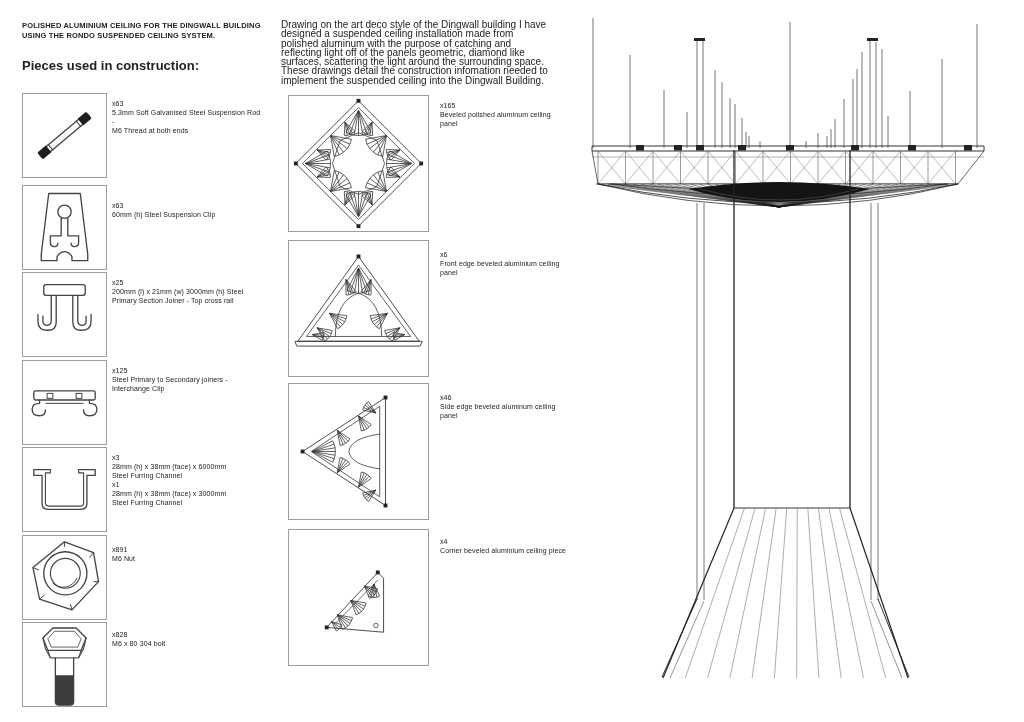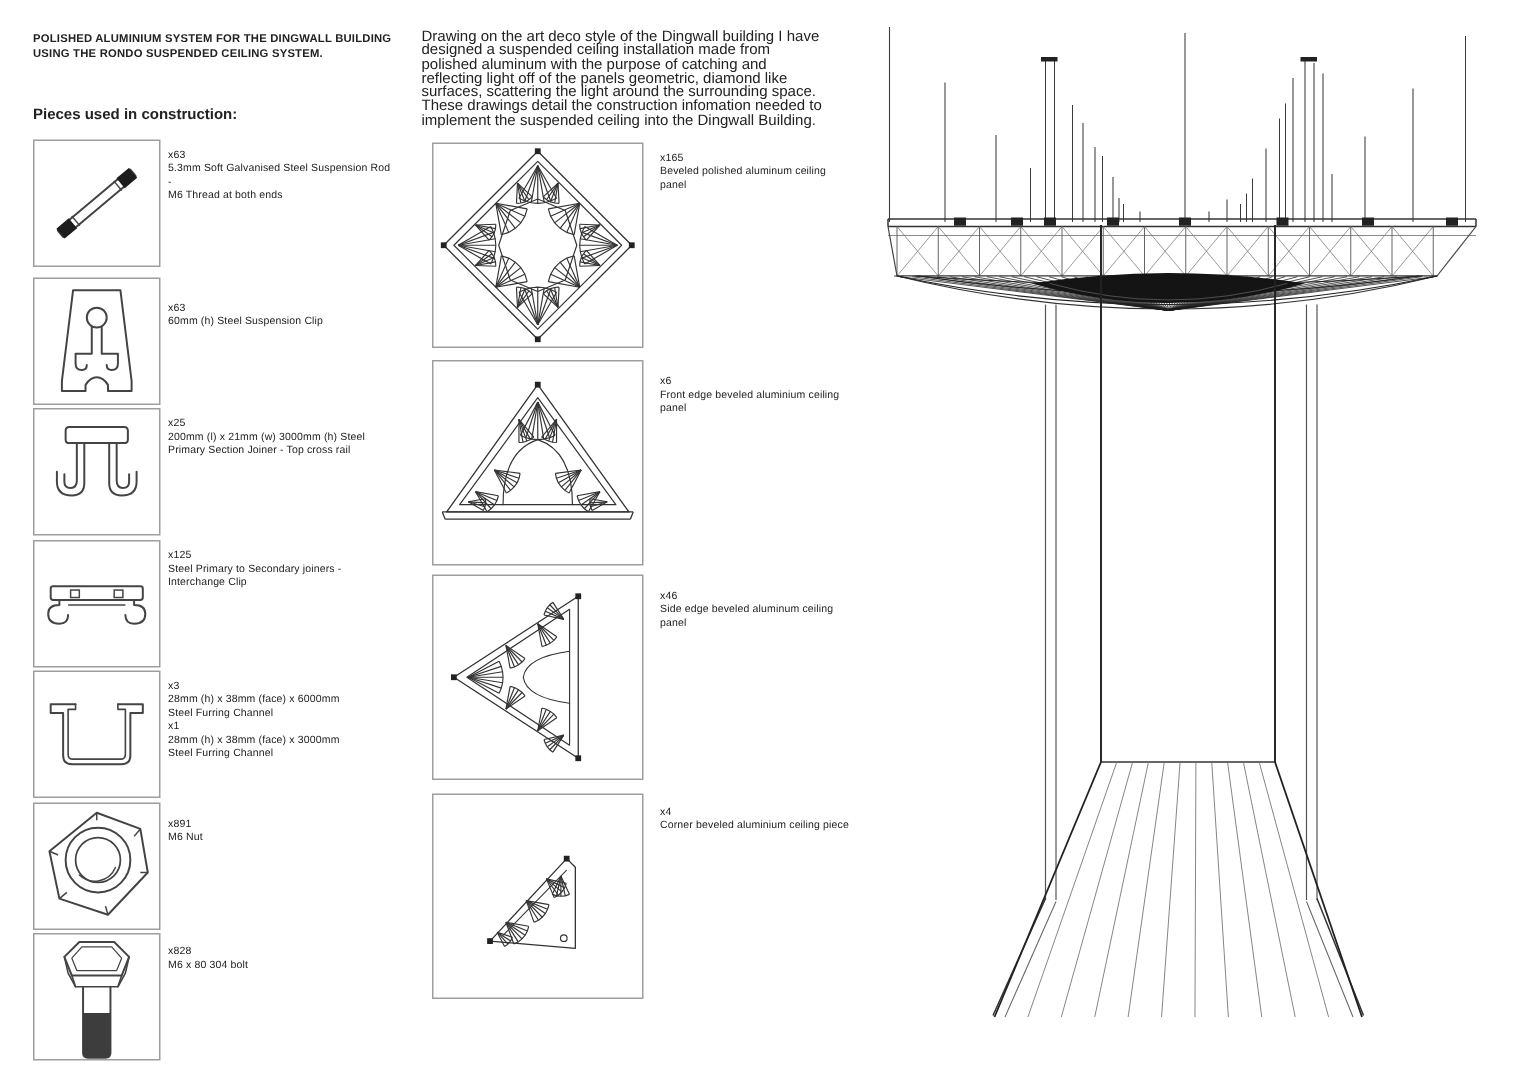--- a/index.html
+++ b/index.html
@@ -27,7 +27,7 @@
 <div class="page">
 
   <div class="title">
-    <div>POLISHED ALUMINIUM SYSTEM FOR THE DINGWALL BUILDING</div>
+    <div>POLISHED ALUMINIUM CEILING FOR THE DINGWALL BUILDING</div>
     <div>USING THE RONDO SUSPENDED CEILING SYSTEM.</div>
   </div>
 

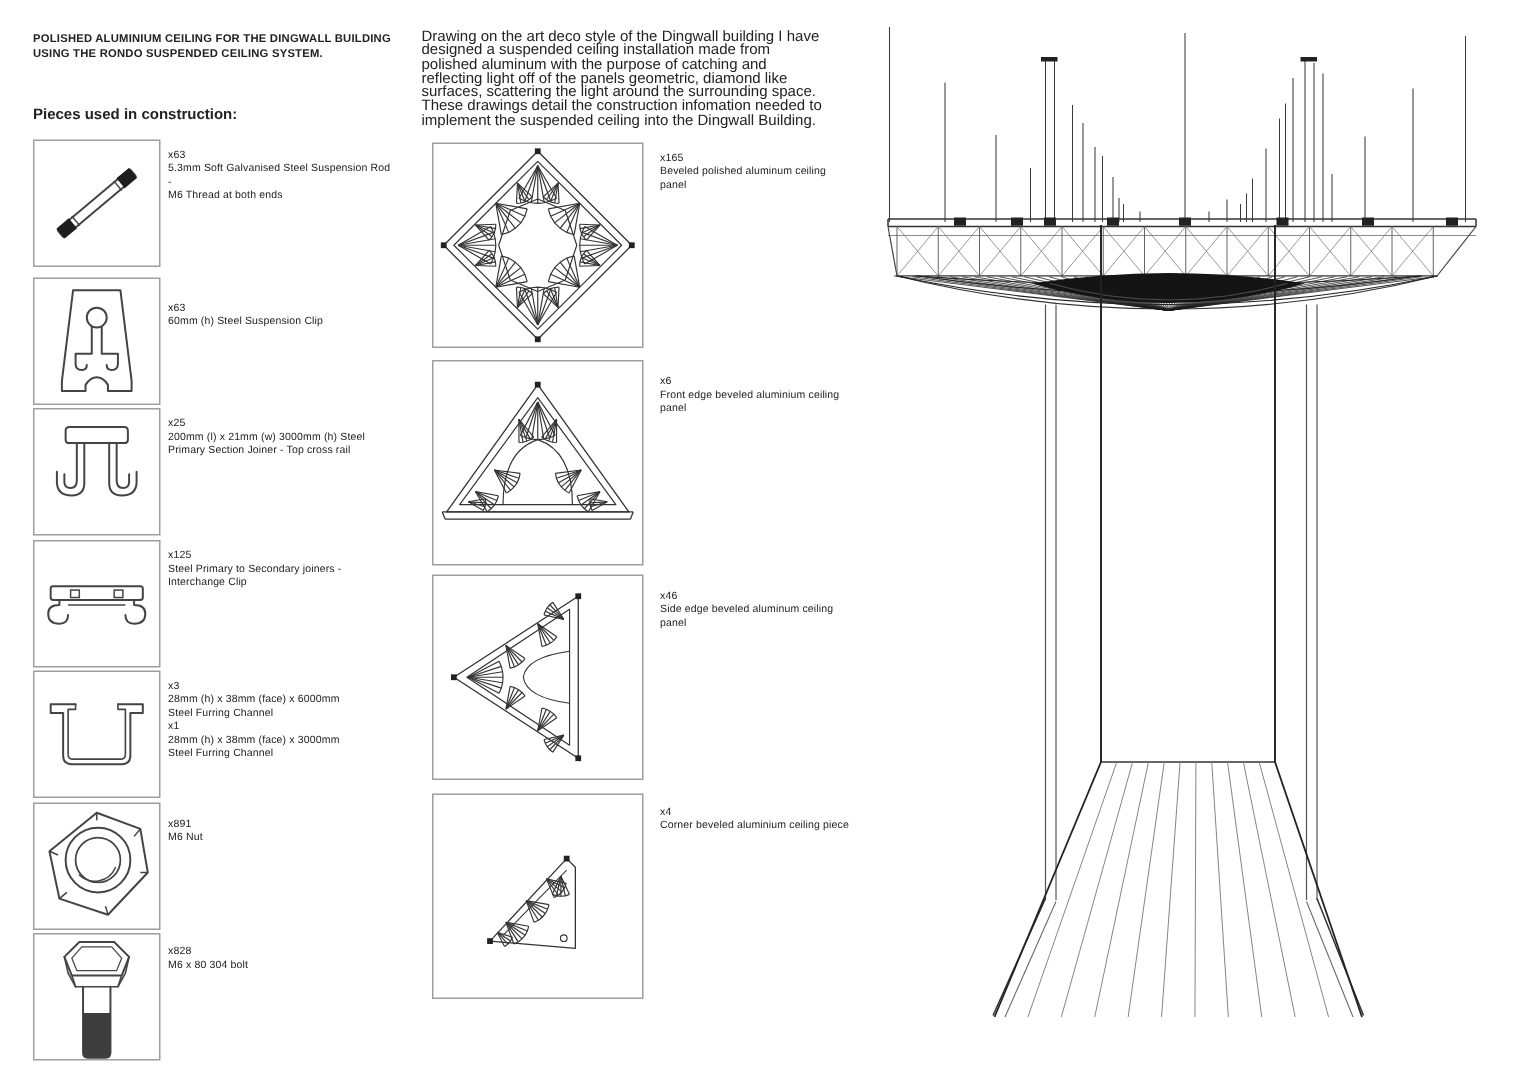--- a/index.html
+++ b/index.html
@@ -8,7 +8,7 @@
   .title{position:absolute;left:22px;top:21px;width:254px;font-size:7.5px;font-weight:bold;
          line-height:9.6px;letter-spacing:.15px}
   .intro{position:absolute;left:281px;top:20px;width:268px;font-size:10px;line-height:9.3px;margin:0}
-  .pieces{position:absolute;left:22px;top:71px;font-size:10px;font-weight:bold}
+  .pieces{position:absolute;left:22px;top:58px;font-size:13px;font-weight:bold}
   .part-row,.panel-row{position:absolute}
   .part-row{left:22px;width:260px;height:85px}
   .panel-row{left:288px;width:300px;height:137px}

